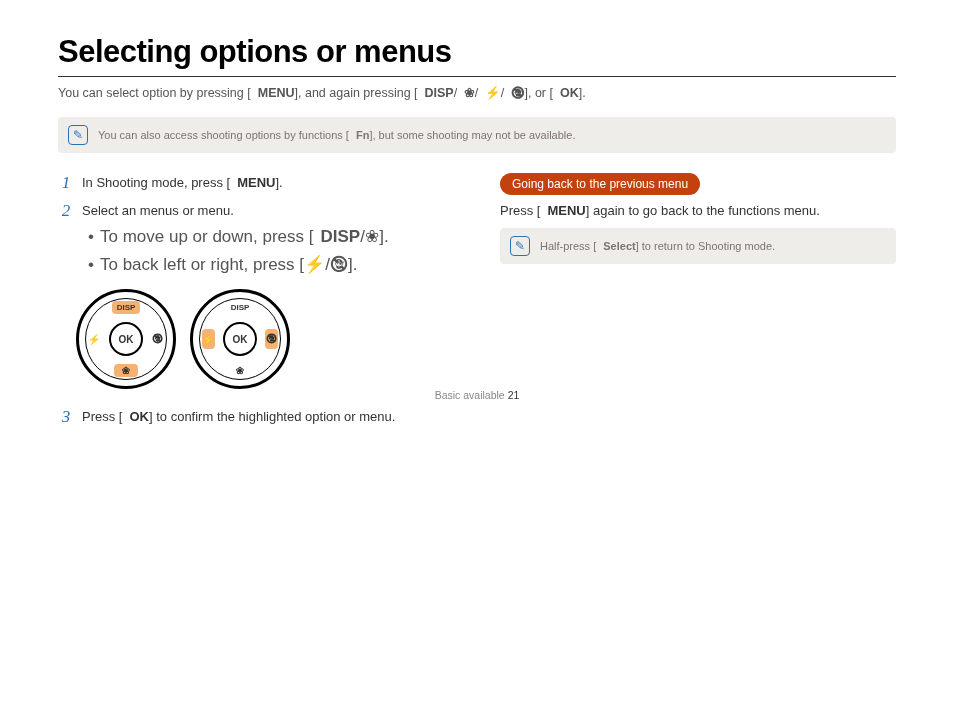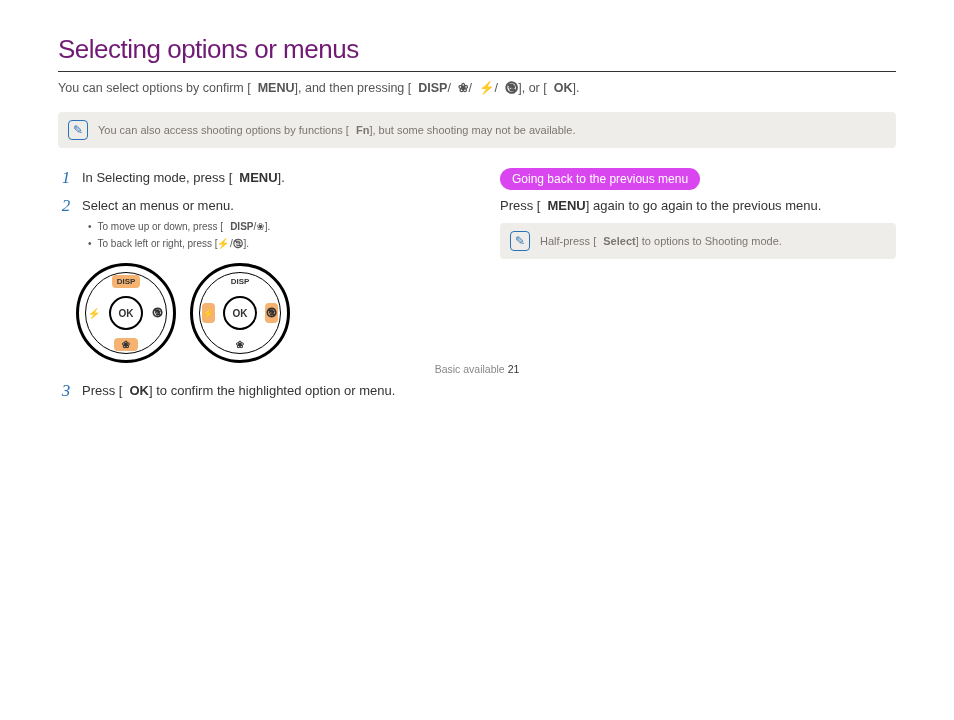--- a/index.html
+++ b/index.html
@@ -4,7 +4,7 @@
 <style>
   html,body{margin:0;padding:0;width:954px;height:720px;background:#fff;font-family:Arial,Helvetica,sans-serif;color:#333;}
   .page{box-sizing:border-box;padding:34px 58px 0 58px;position:relative;}
-  h1{font-size:26px;color:#701a75;font-weight:400;margin:0 0 6px 0;letter-spacing:-0.5px;}
+  h1{font-size:31px;color:#000000;font-weight:700;margin:0 0 6px 0;letter-spacing:-0.5px;}
   .hr{border:none;border-top:1px solid #333;margin:0 0 8px 0;}
   .intro{font-size:12.5px;color:#555;margin:0 0 14px 0;line-height:1.4;}
   .note{background:#efedea;border-radius:4px;padding:8px 10px;display:flex;align-items:center;gap:10px;margin-bottom:20px;}

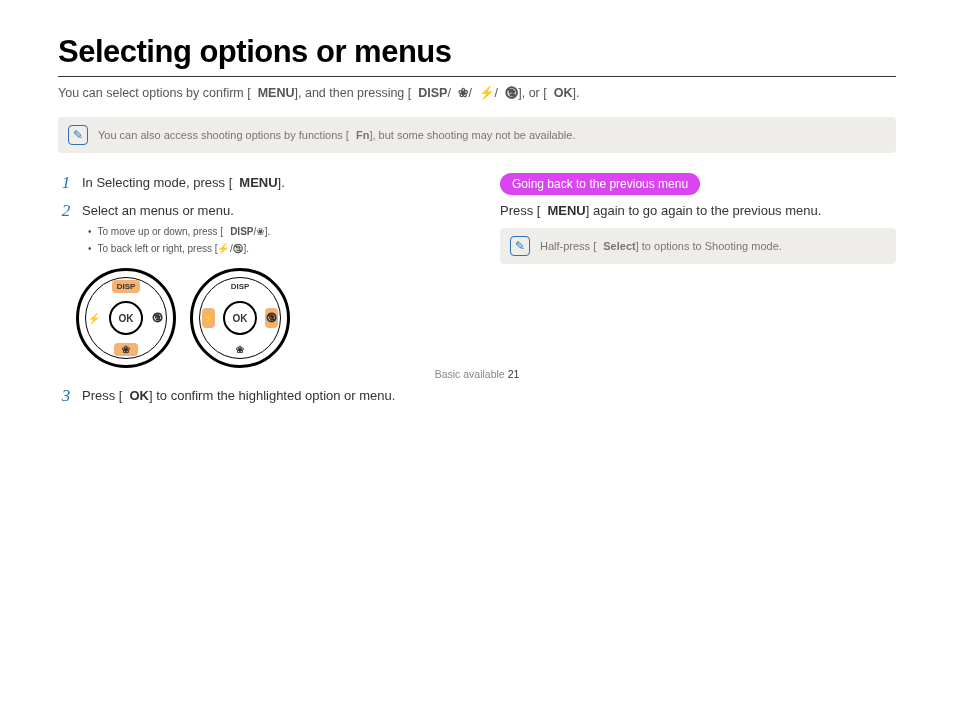--- a/index.html
+++ b/index.html
@@ -42,7 +42,7 @@
   <h1>Selecting options or menus</h1>
   <hr class="hr">
   <p class="intro">
-    <span>You can select options by confirm [</span><span class="key">MENU</span><span>], and then pressing [</span><span class="key">DISP</span><span>/</span><span class="key">❀</span><span>/</span><span class="key">⚡</span><span>/</span><span class="key">🕲</span><span>], or [</span><span class="key">OK</span><span>].</span>
+    <span>You can select option by pressing [</span><span class="key">MENU</span><span>], and then pressing [</span><span class="key">DISP</span><span>/</span><span class="key">❀</span><span>/</span><span class="key">⚡</span><span>/</span><span class="key">🕲</span><span>], or [</span><span class="key">OK</span><span>].</span>
   </p>
 
   <div class="note">

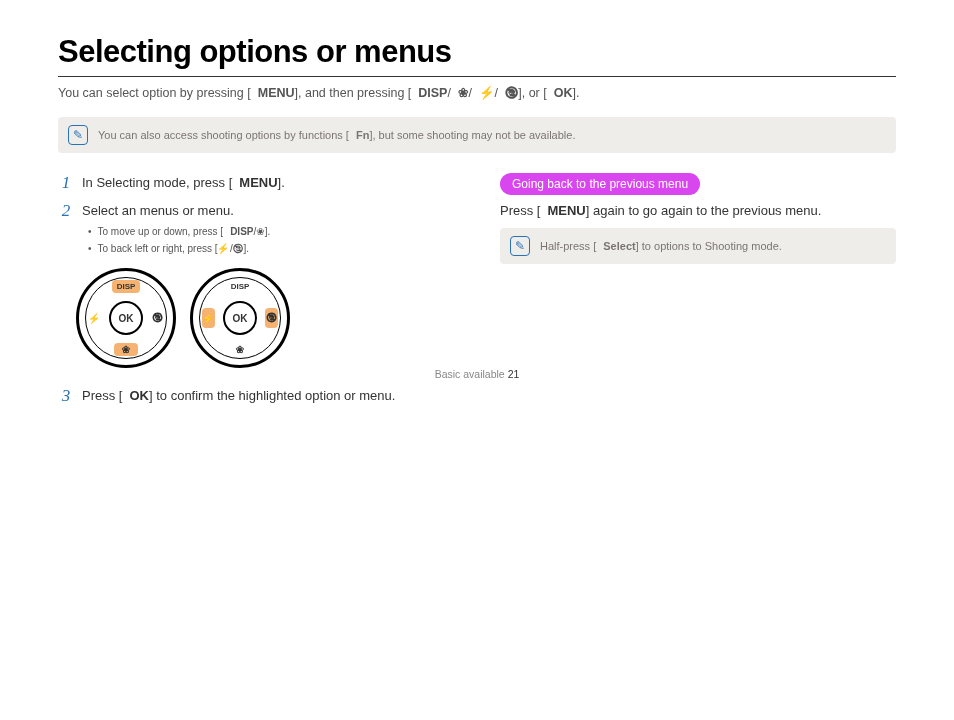--- a/index.html
+++ b/index.html
@@ -42,7 +42,7 @@
   <h1>Selecting options or menus</h1>
   <hr class="hr">
   <p class="intro">
-    <span>You can select option by pressing [</span><span class="key">MENU</span><span>], and then pressing [</span><span class="key">DISP</span><span>/</span><span class="key">❀</span><span>/</span><span class="key">⚡</span><span>/</span><span class="key">🕲</span><span>], or [</span><span class="key">OK</span><span>].</span>
+    <span>You can select option by pressing [</span><span class="key">MENU</span><span>], and again pressing [</span><span class="key">DISP</span><span>/</span><span class="key">❀</span><span>/</span><span class="key">⚡</span><span>/</span><span class="key">🕲</span><span>], or [</span><span class="key">OK</span><span>].</span>
   </p>
 
   <div class="note">

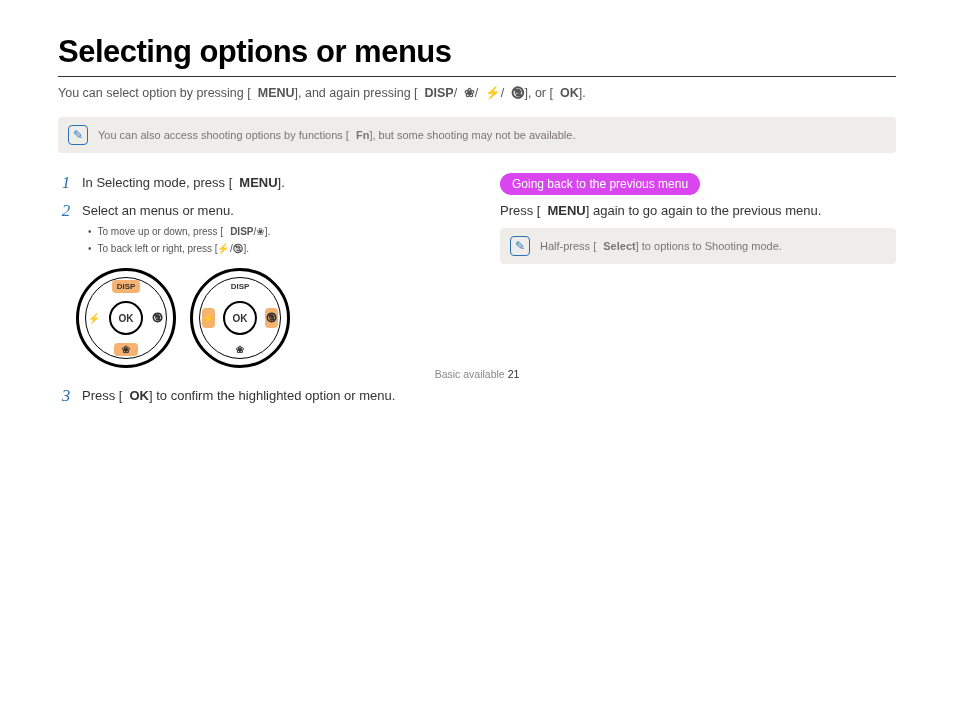--- a/index.html
+++ b/index.html
@@ -57,7 +57,7 @@
       <div class="step">
         <div class="step-num">1</div>
         <div class="step-body">
-          <span>In Selecting mode, press [</span><span class="key">MENU</span><span>].</span>
+          <span>In Shooting mode, press [</span><span class="key">MENU</span><span>].</span>
         </div>
       </div>
       <div class="step">

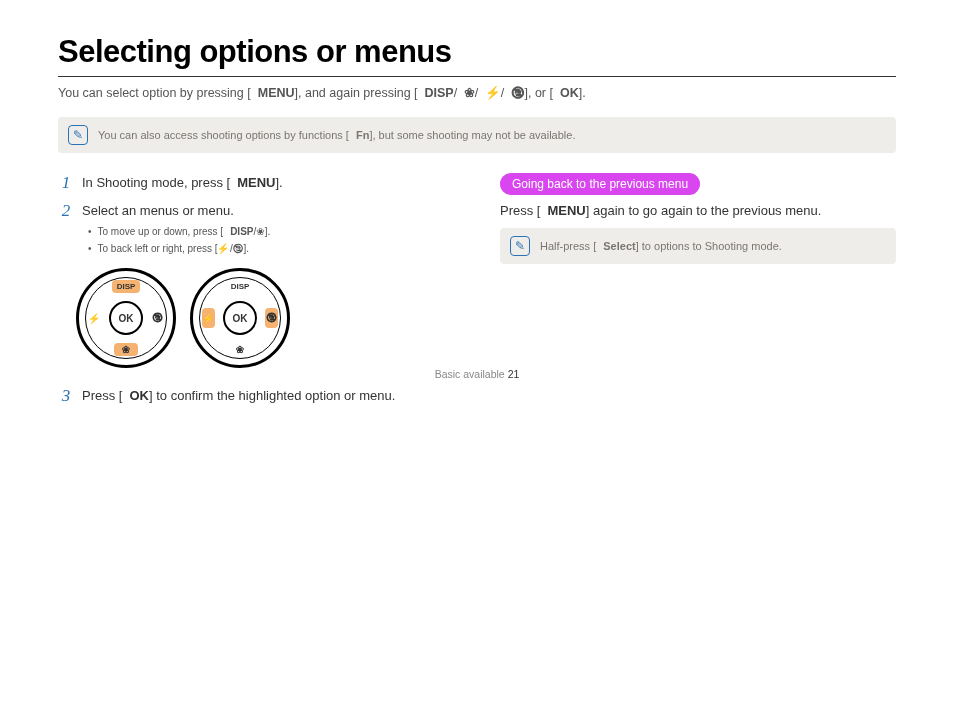--- a/index.html
+++ b/index.html
@@ -18,7 +18,7 @@
   .bullets{list-style:none;padding:0;margin:4px 0 0 6px;}
   .bullets li{font-size:10px;color:#555;margin-bottom:2px;}
   .bullets li:before{content:"•";margin-right:6px;}
-  .pill{display:inline-block;background:#d946ef;color:#fff;border-radius:12px;padding:4px 12px;font-size:12px;margin-bottom:8px;}
+  .pill{display:inline-block;background:#c2410c;color:#fff;border-radius:12px;padding:4px 12px;font-size:12px;margin-bottom:8px;}
   .sub-text{font-size:13px;color:#333;margin-bottom:10px;}
   .key{font-weight:bold;font-family:Arial,sans-serif;padding-left:7px;}
   .dials{display:flex;gap:14px;margin:10px 0 18px 18px;}

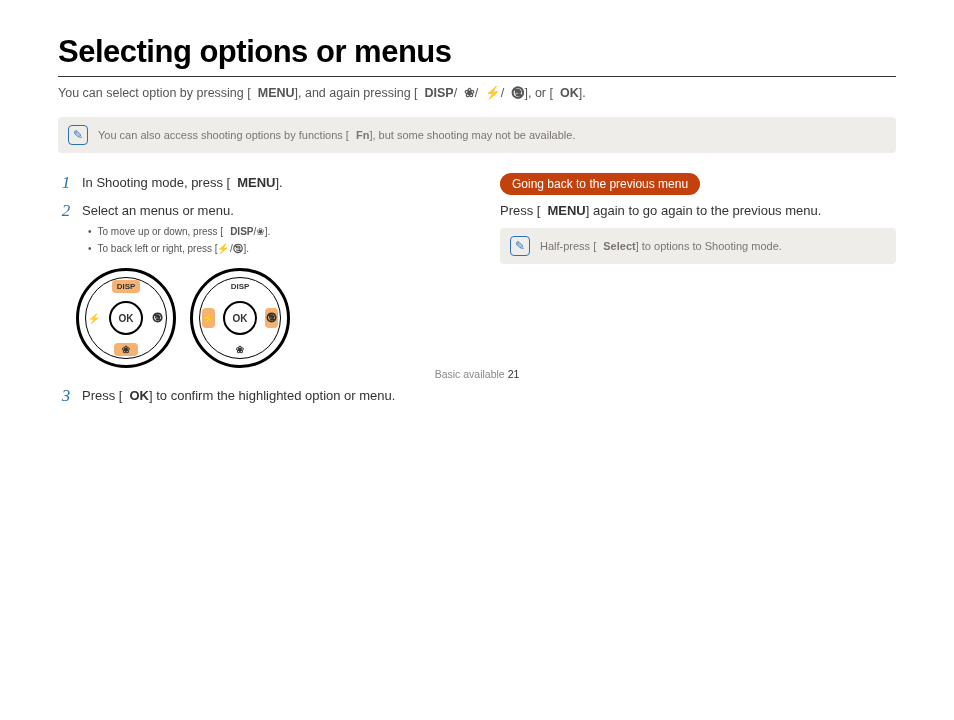--- a/index.html
+++ b/index.html
@@ -113,7 +113,7 @@
     <div class="col">
       <div class="pill">Going back to the previous menu</div>
       <div class="sub-text">
-        <span>Press [</span><span class="key">MENU</span><span>] again to go again to the previous menu.</span>
+        <span>Press [</span><span class="key">MENU</span><span>] again to go back to the functions menu.</span>
       </div>
       <div class="note">
         <div class="note-icon">✎</div>

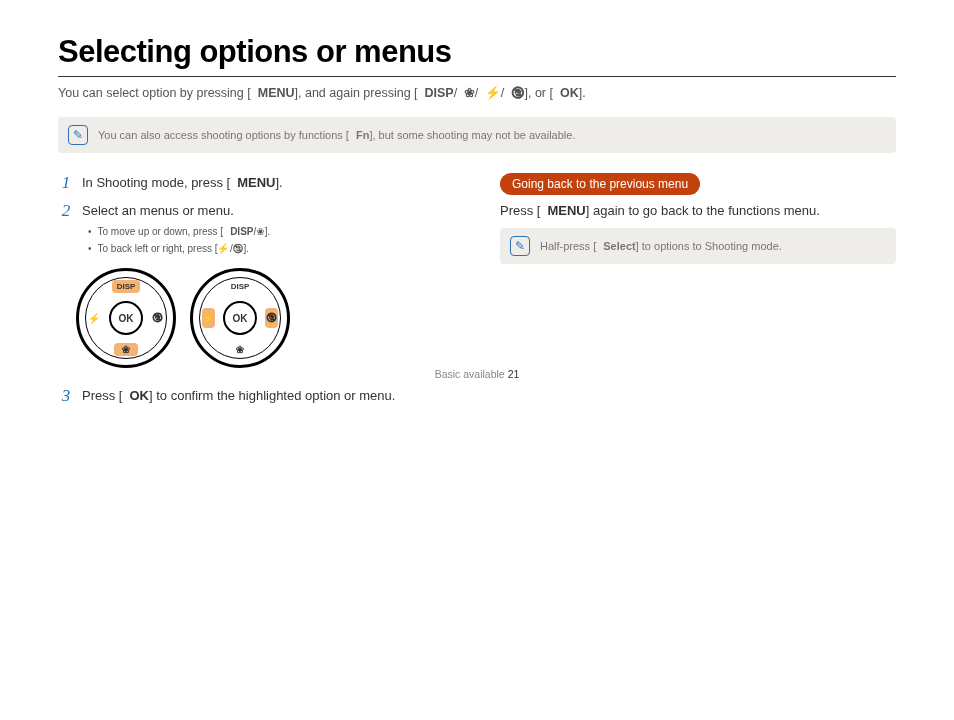--- a/index.html
+++ b/index.html
@@ -16,7 +16,7 @@
   .step-num{font-style:italic;font-family:Georgia,'Times New Roman',serif;font-size:17px;color:#2a72b5;width:16px;text-align:center;}
   .step-body{font-size:13px;color:#333;line-height:1.5;flex:1;}
   .bullets{list-style:none;padding:0;margin:4px 0 0 6px;}
-  .bullets li{font-size:10px;color:#555;margin-bottom:2px;}
+  .bullets li{font-size:17px;color:#555;margin-bottom:2px;}
   .bullets li:before{content:"•";margin-right:6px;}
   .pill{display:inline-block;background:#c2410c;color:#fff;border-radius:12px;padding:4px 12px;font-size:12px;margin-bottom:8px;}
   .sub-text{font-size:13px;color:#333;margin-bottom:10px;}

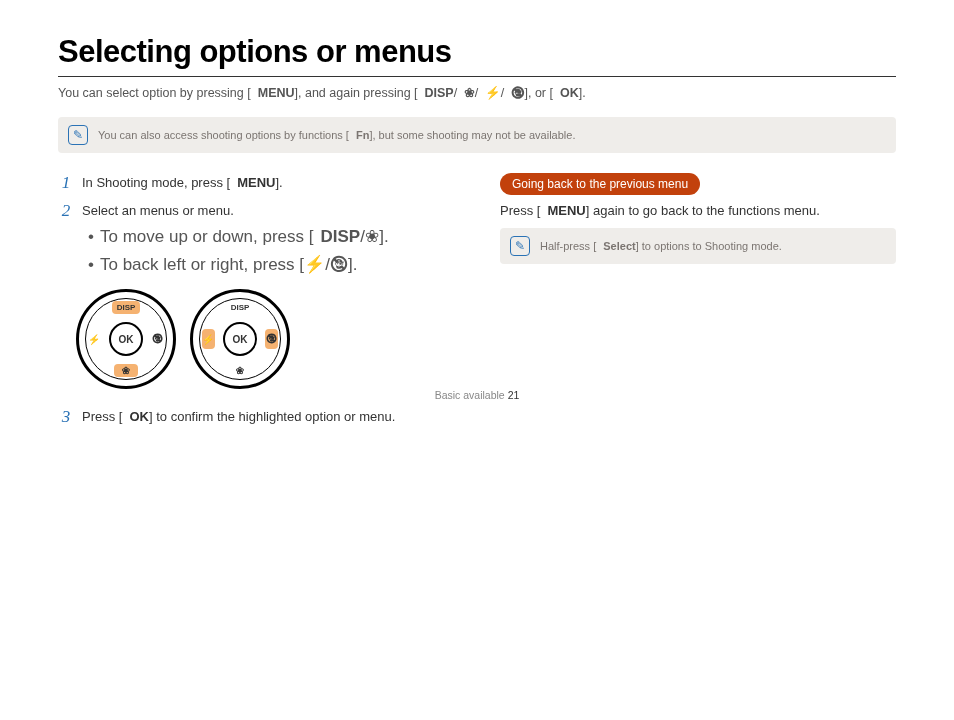--- a/index.html
+++ b/index.html
@@ -118,7 +118,7 @@
       <div class="note">
         <div class="note-icon">✎</div>
         <div class="note-text">
-          <span>Half-press [</span><span class="key">Select</span><span>] to options to Shooting mode.</span>
+          <span>Half-press [</span><span class="key">Select</span><span>] to return to Shooting mode.</span>
         </div>
       </div>
     </div>

